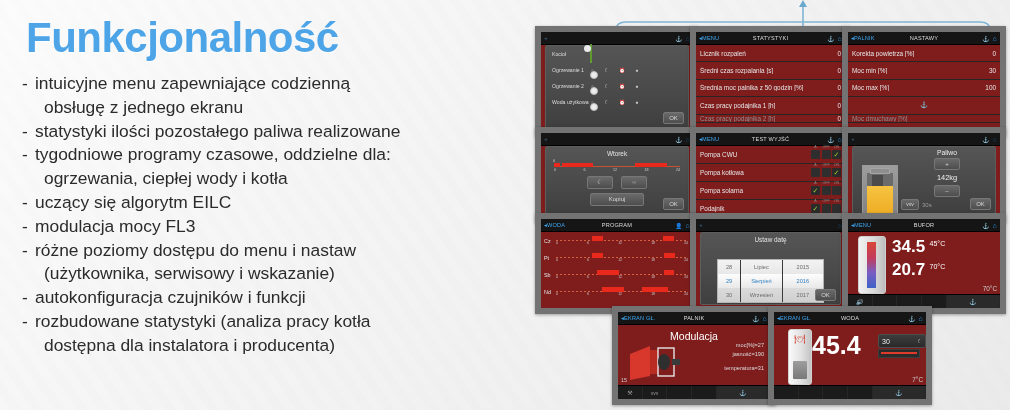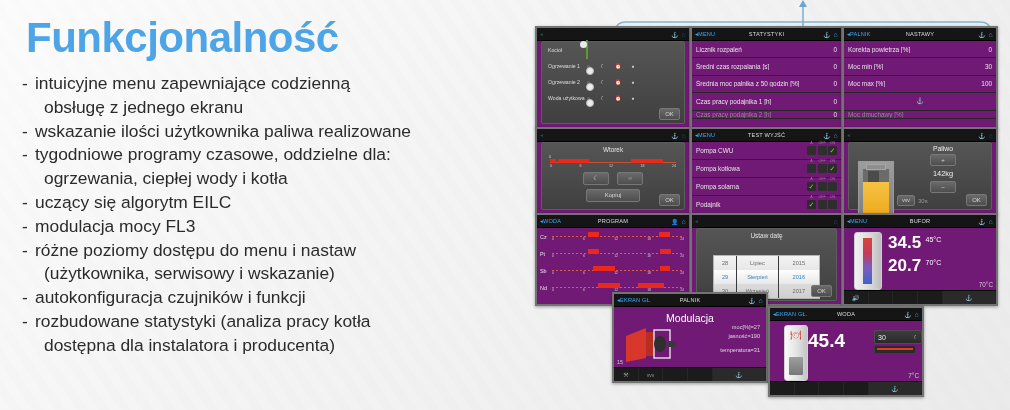--- a/index.html
+++ b/index.html
@@ -198,7 +198,7 @@
     <div class="bullet">
       <span class="dash">-</span>
       <span class="btext">
-        <span>wskazanie ilości użytkownika paliwa realizowane</span>
+        <span>statystyki ilości pozostałego paliwa realizowane</span>
       </span>
     </div>
     <div class="bullet">

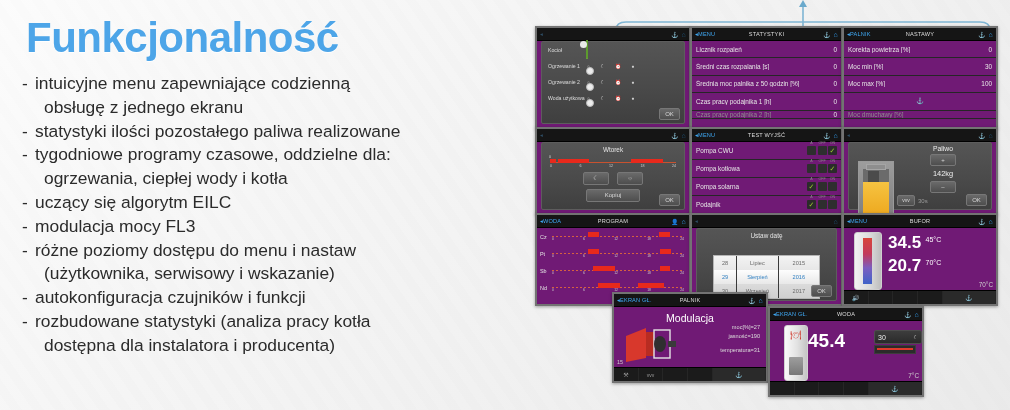--- a/index.html
+++ b/index.html
@@ -32,7 +32,7 @@
   
   #grid{position:absolute;left:535px;top:26px;width:474px;height:384px;}
   .scr{
-    position:absolute;background:#701a75;border:2px solid #737373;
+    position:absolute;background:#7f1d1d;border:6px solid #737373;
     box-shadow:0 1px 3px rgba(0,0,0,.35);
     overflow:hidden;color:#e8e8e8;
   }

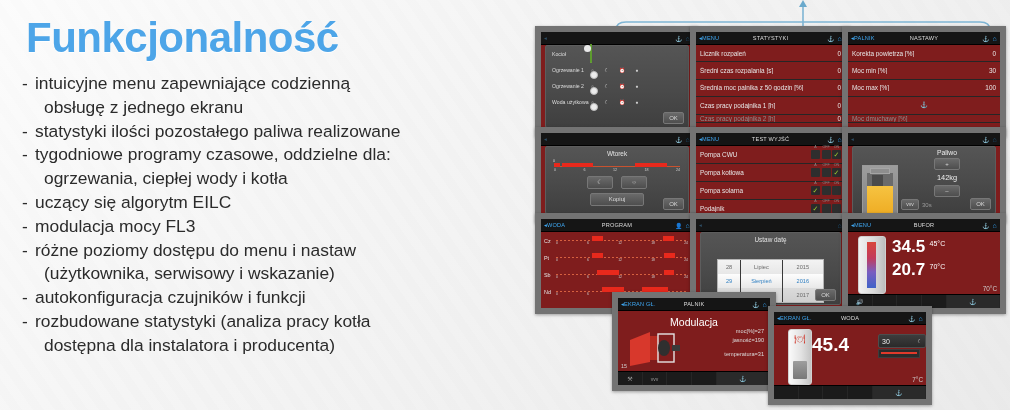--- a/index.html
+++ b/index.html
@@ -46,7 +46,7 @@
   .p7{left:0;top:187px;width:152px;height:89px;}
   .p8{left:155px;top:187px;width:149px;height:89px;}
   .p9{left:307px;top:187px;width:152px;height:89px;}
-  .p10{left:77px;top:266px;width:152px;height:87px;}
+  .p10{left:77px;top:280px;width:152px;height:87px;}
   .p11{left:233px;top:280px;width:152px;height:87px;}
 
   

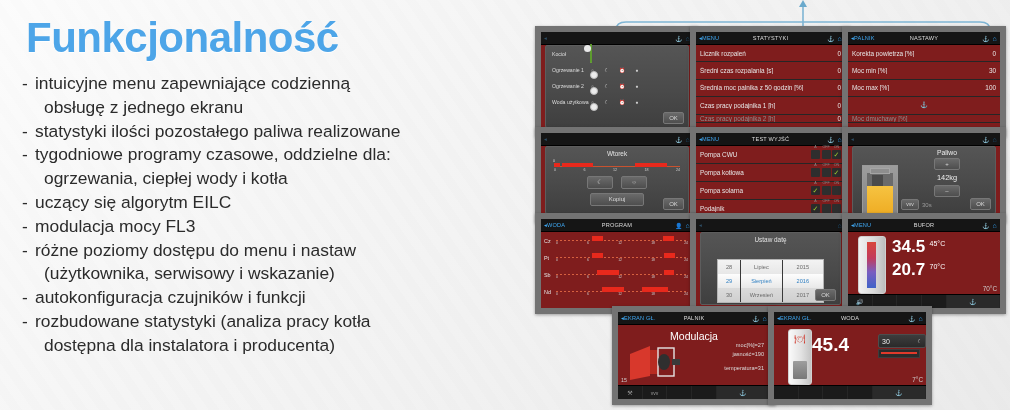--- a/index.html
+++ b/index.html
@@ -689,7 +689,7 @@
       <div class="tapicon">🍽</div>
       <div class="grey"></div>
     </div>
-    <div style="position:absolute;left:38px;top:20px;font-size:19px;font-weight:bold;color:#fff;line-height:26px;">45.4</div>
+    <div style="position:absolute;left:38px;top:20px;font-size:25px;font-weight:bold;color:#fff;line-height:26px;">45.4</div>
     <div class="pill" style="left:104px;top:22px;width:40px;height:12px;">
       <span>30</span>
       <span class="sunico">☾</span>

